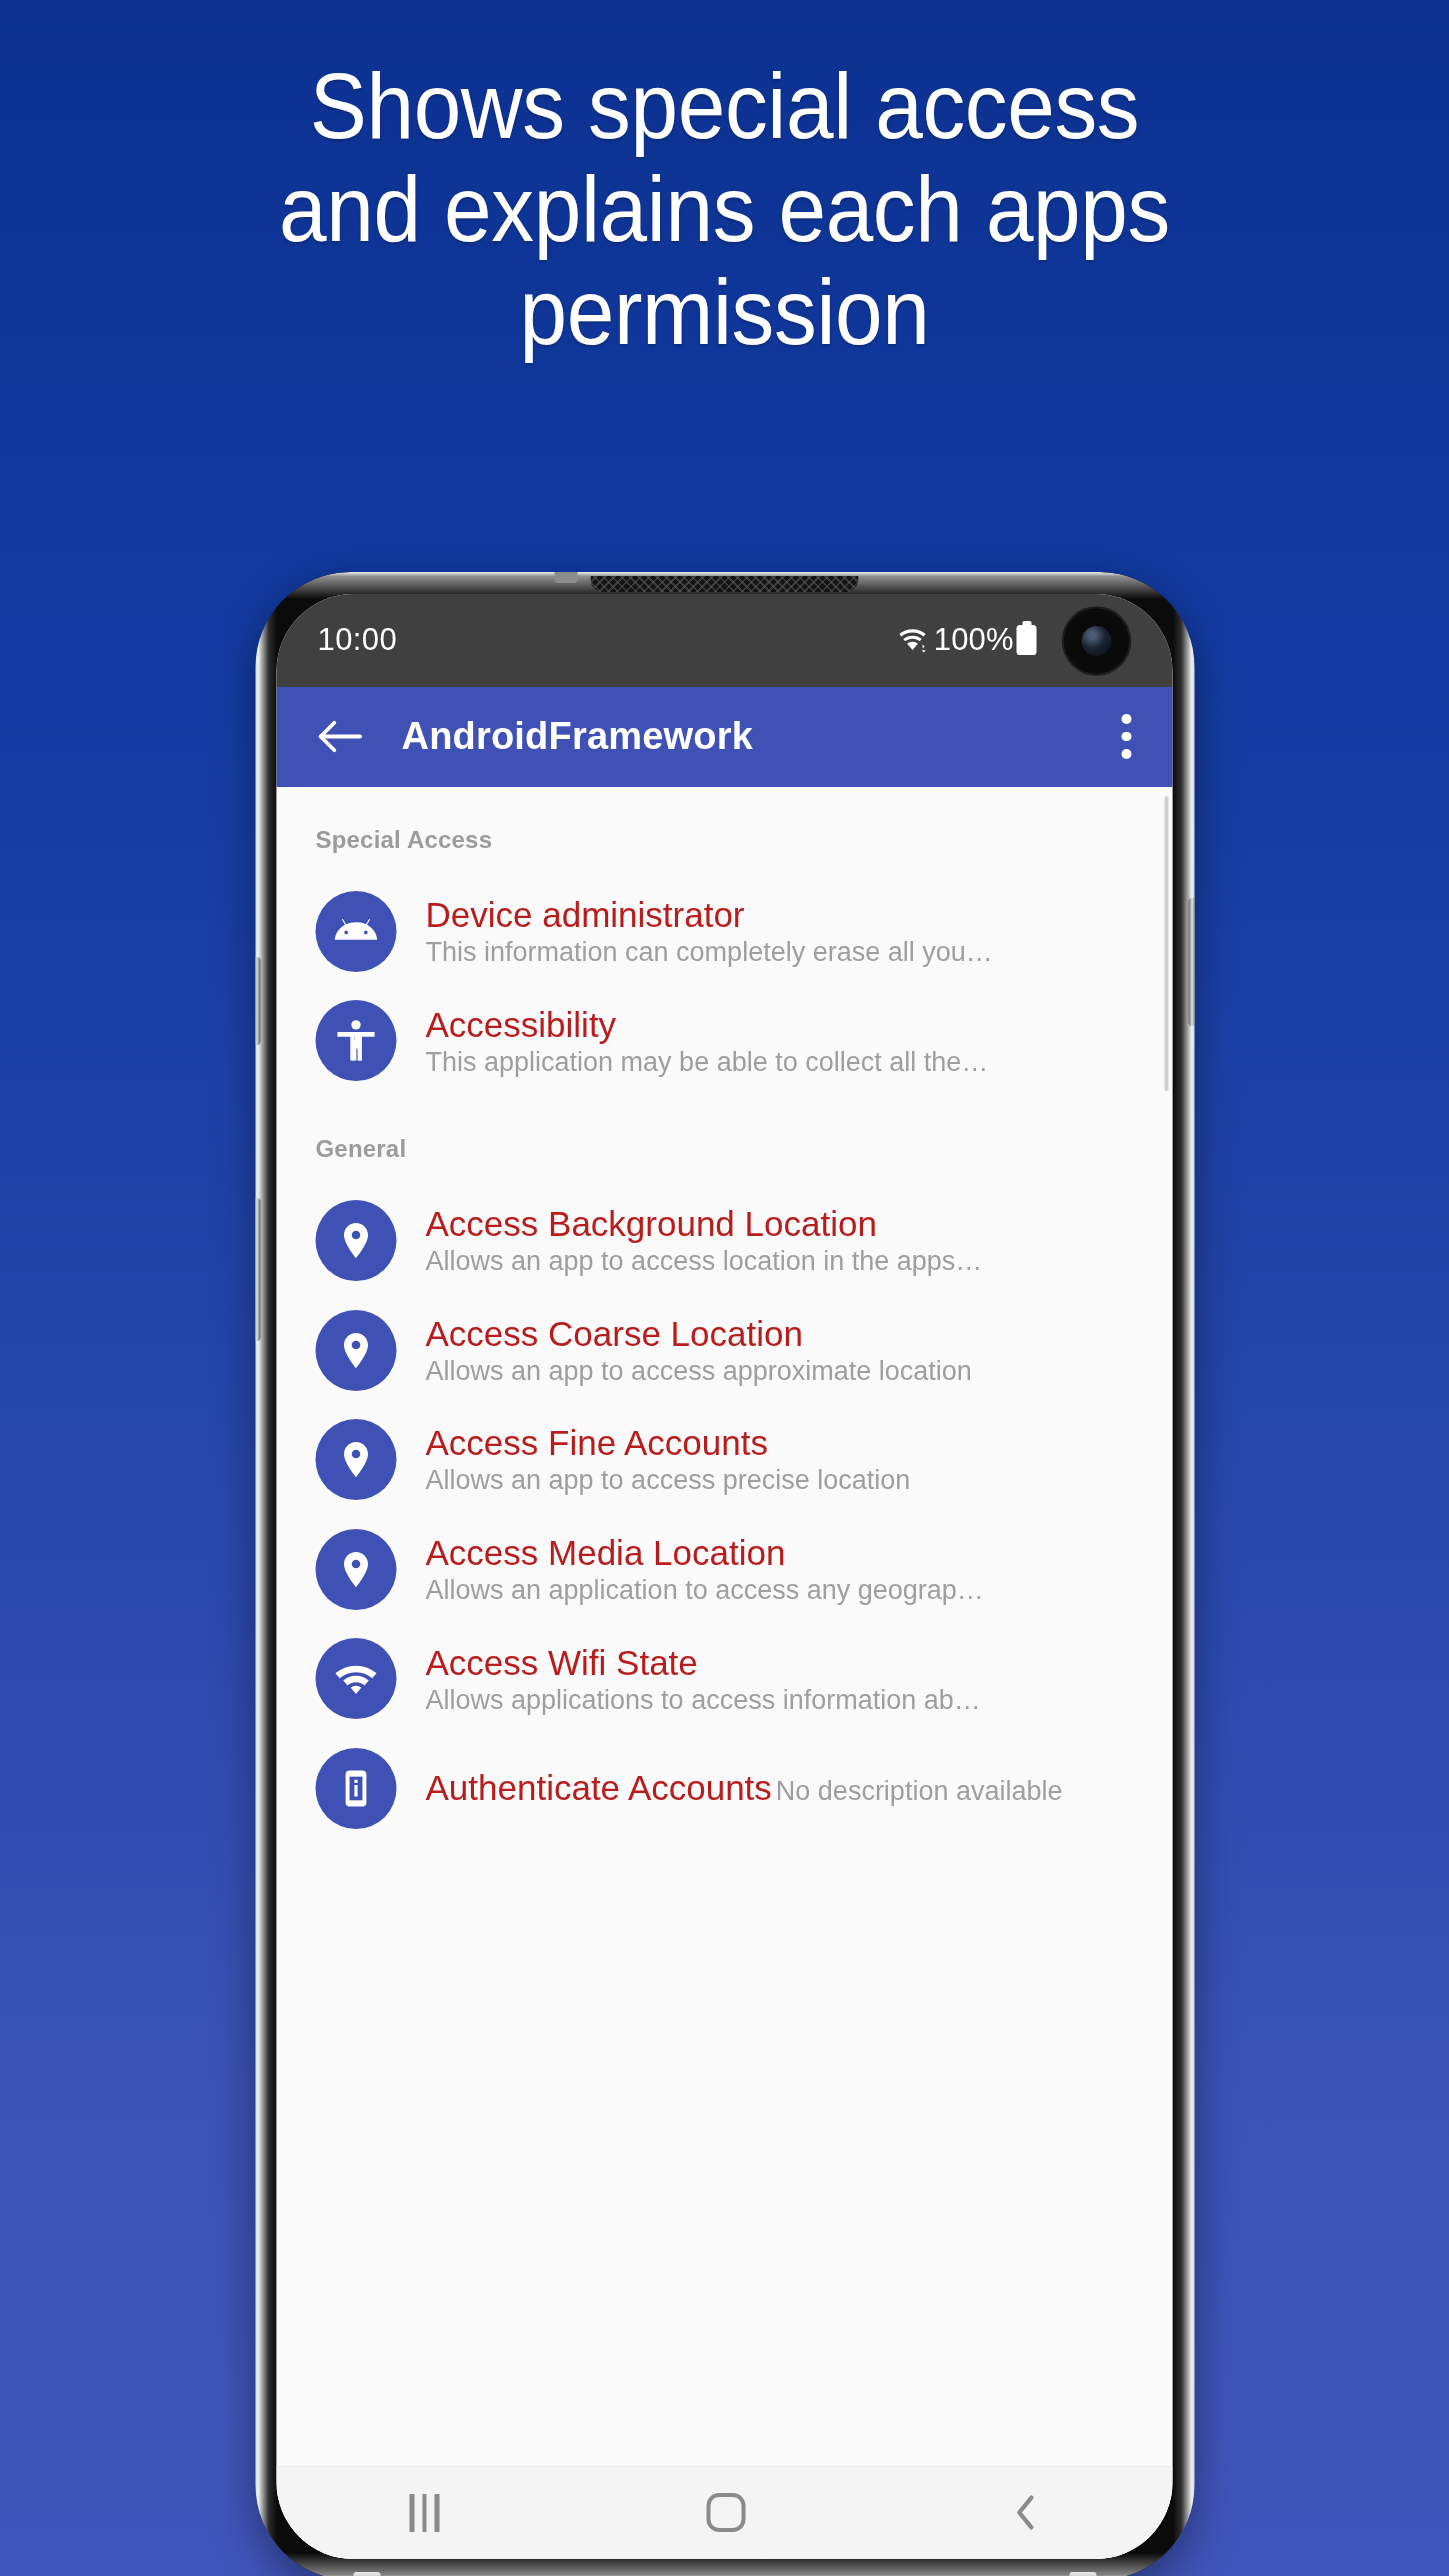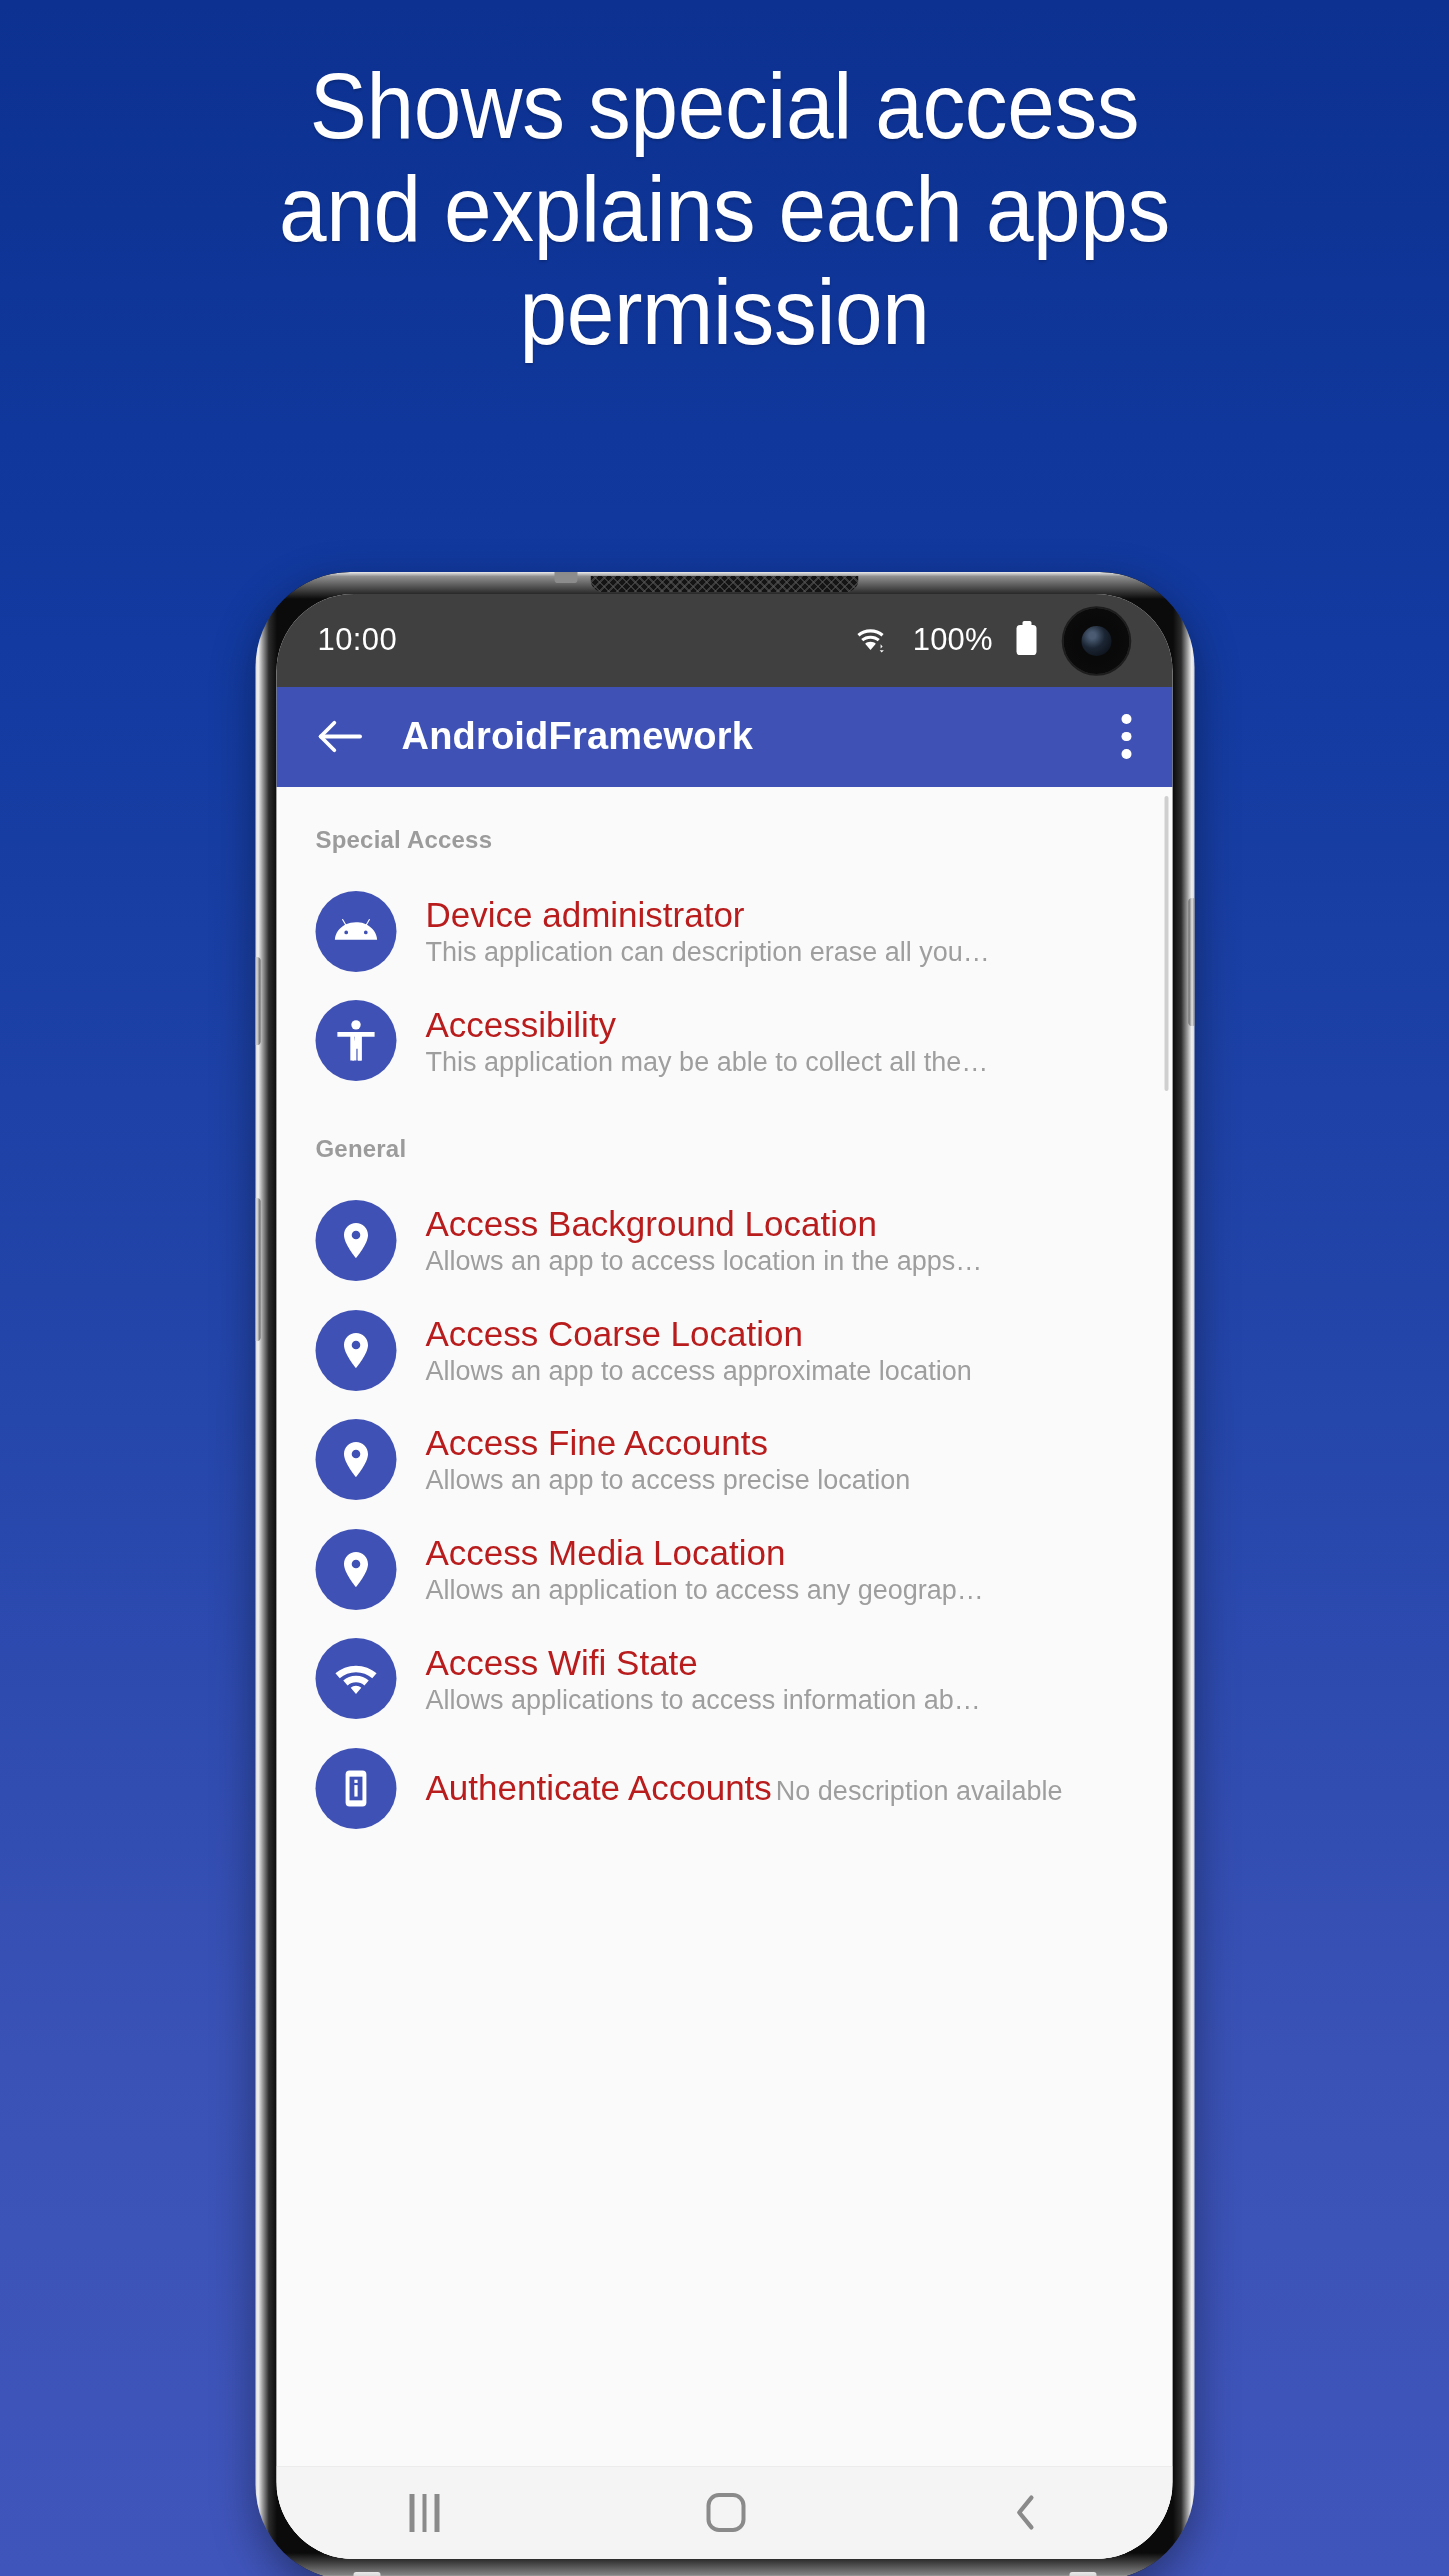--- a/index.html
+++ b/index.html
@@ -126,7 +126,7 @@
   .sb-time { font-size:31px; letter-spacing:0.4px; }
   .sb-right {
     margin-left:auto;
-    display:flex; align-items:center; gap:24px;
+    display:flex; align-items:center; gap:3px;
     padding-right:97px;
     text-align:center;
   }

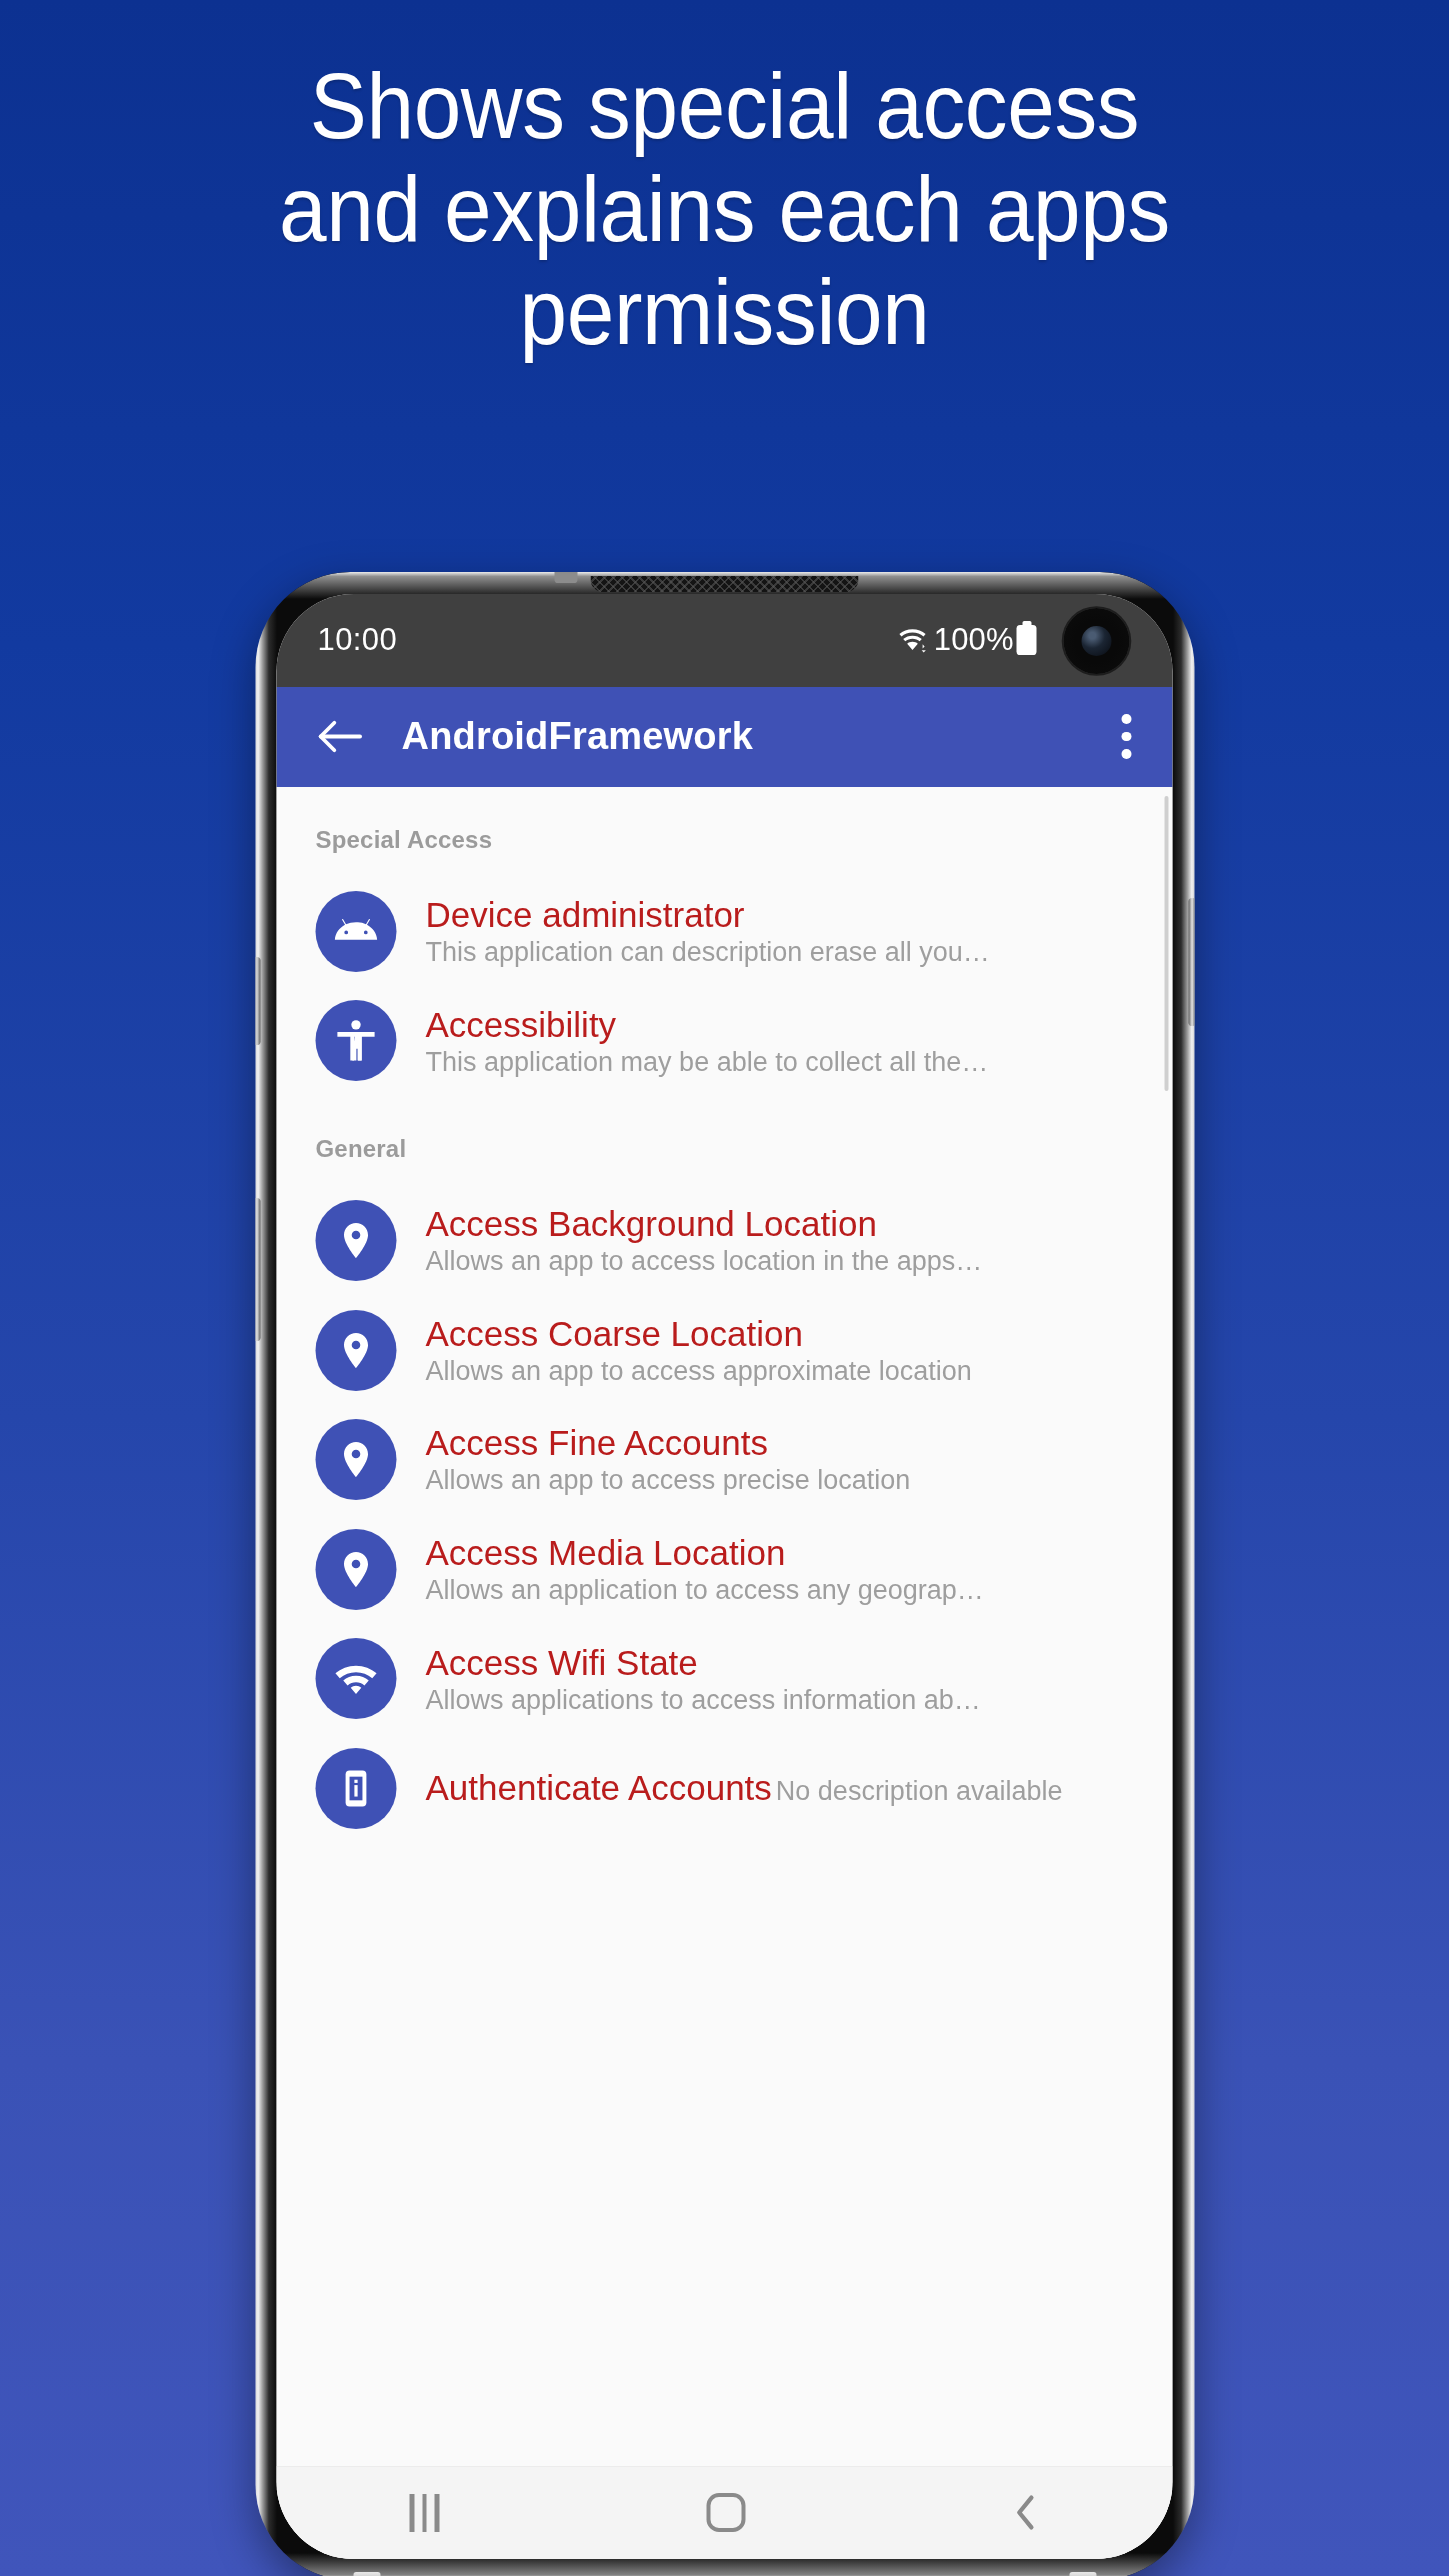--- a/index.html
+++ b/index.html
@@ -323,7 +323,7 @@
           </span>
           <span class="row-text">
             <span class="row-title">Device administrator</span>
-            <span class="row-sub">This application can description erase all you…</span>
+            <span class="row-sub">This information can completely erase all you…</span>
           </span>
         </div>
 

